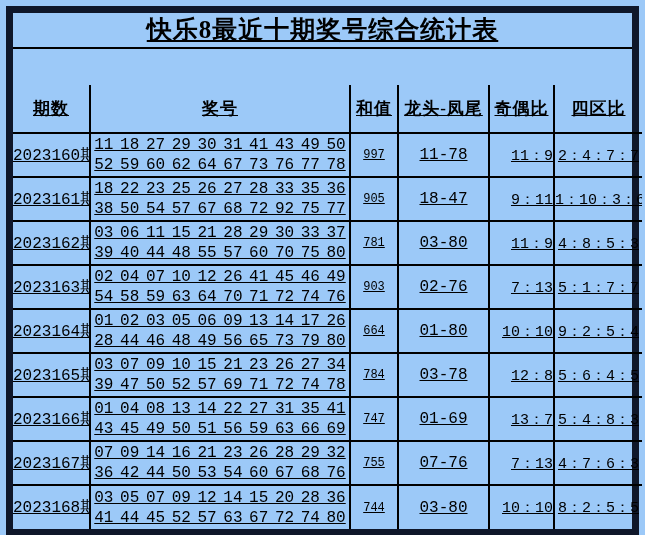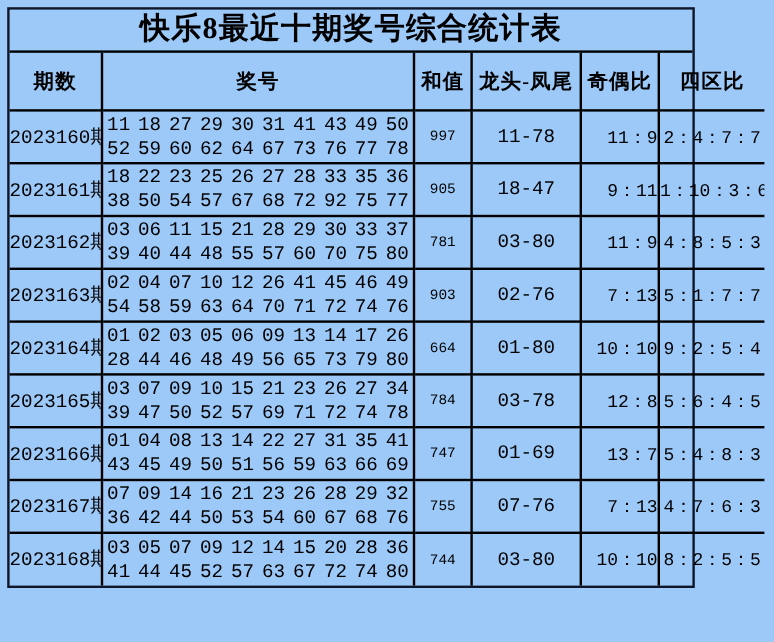--- a/index.html
+++ b/index.html
@@ -12,9 +12,10 @@
   }
   .board {
     margin: 6px 6px 0 6px;
-    border: 2px solid #0f172a;
+    border: 7px solid #0f172a;
     box-sizing: border-box;
-    width: 573px;
+    width: 633px;
+    text-decoration: underline;
   }
   .title {
     height: 34px;

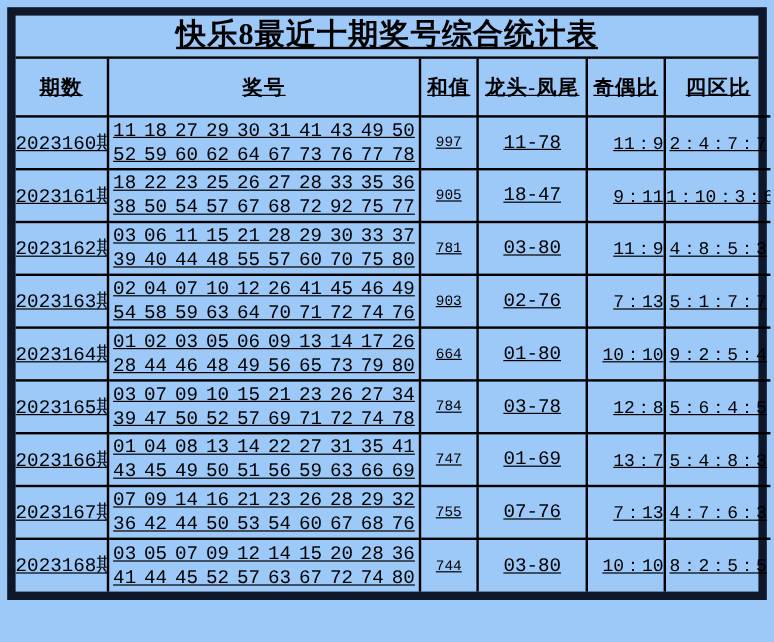--- a/index.html
+++ b/index.html
@@ -31,6 +31,7 @@
     width: 100%;
     border-collapse: collapse;
     table-layout: fixed;
+    margin-top: 36px;
   }
   th, td {
     border: 2px solid #000;

